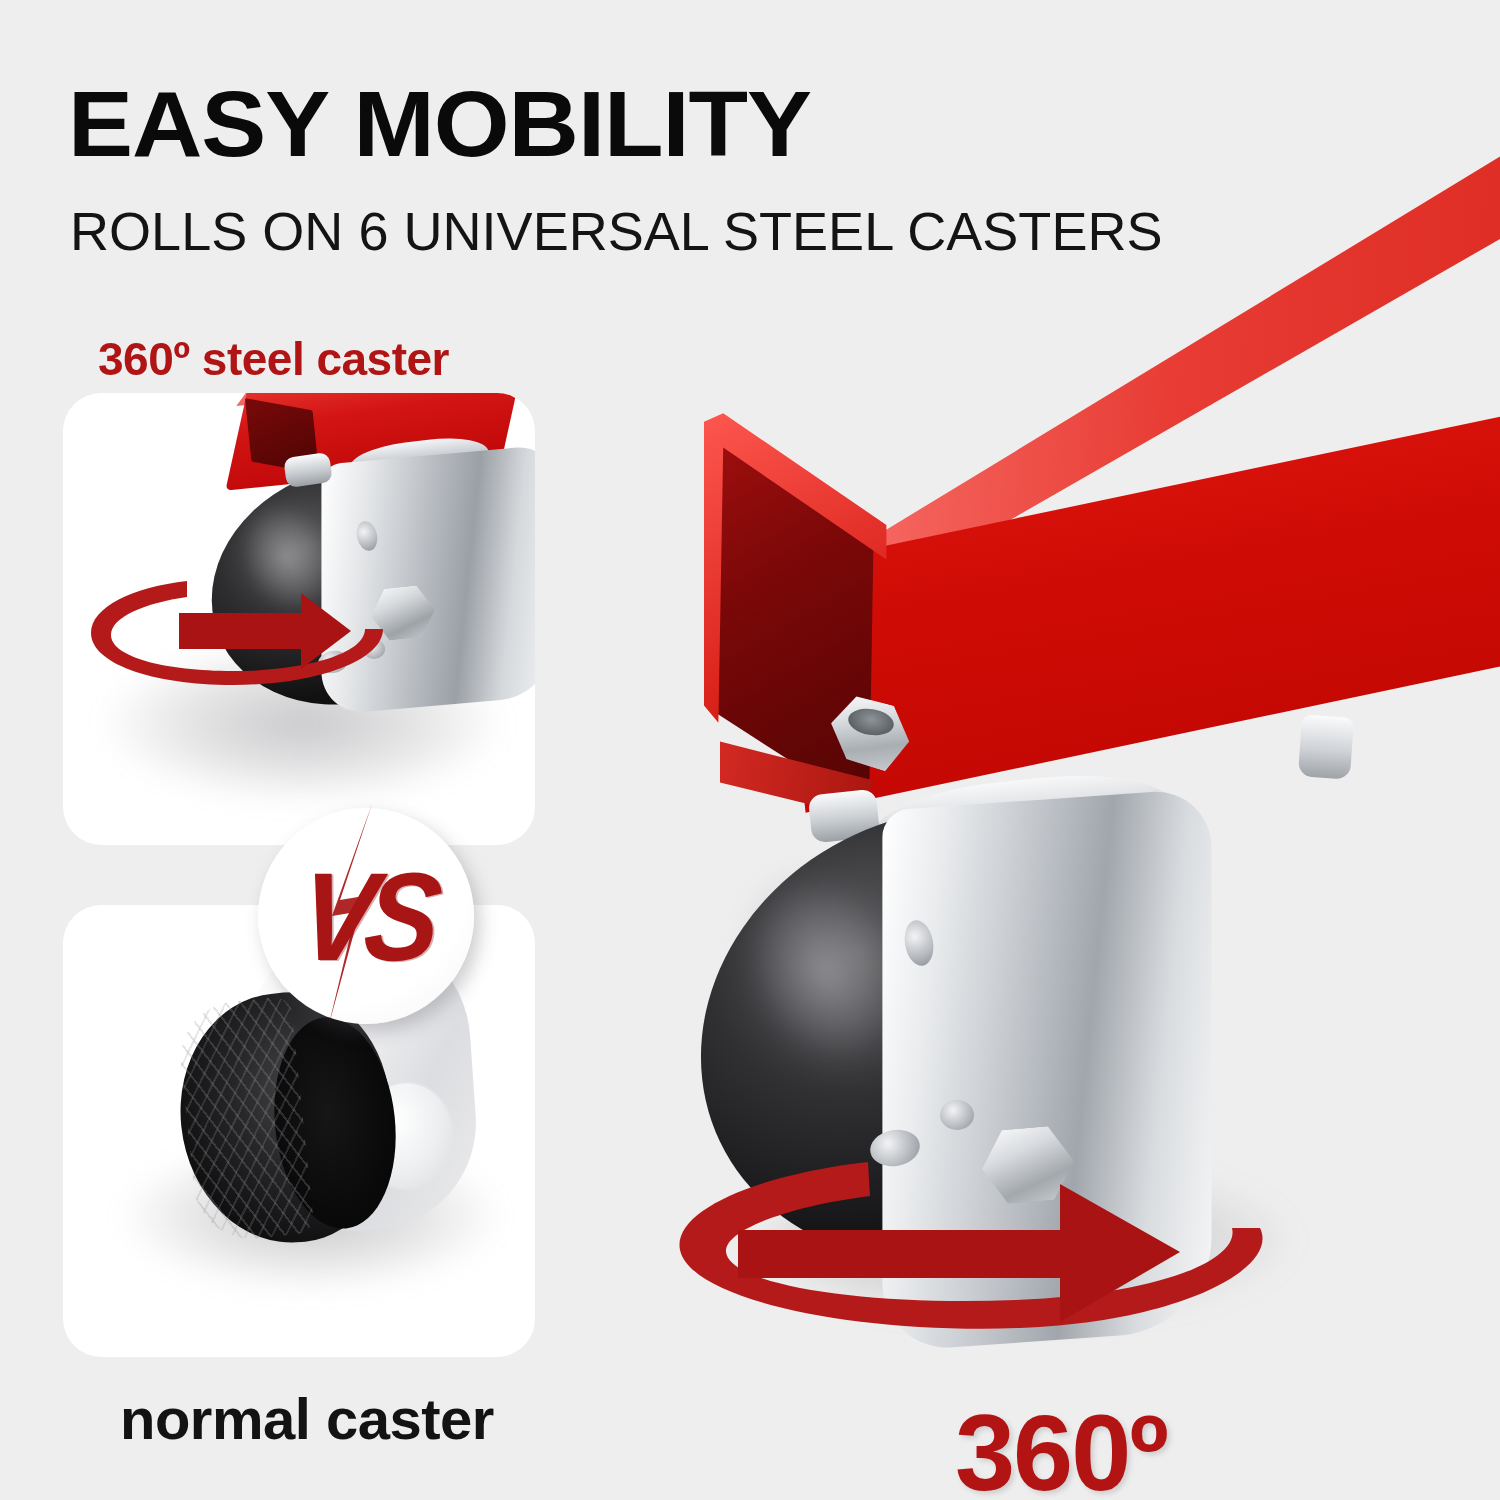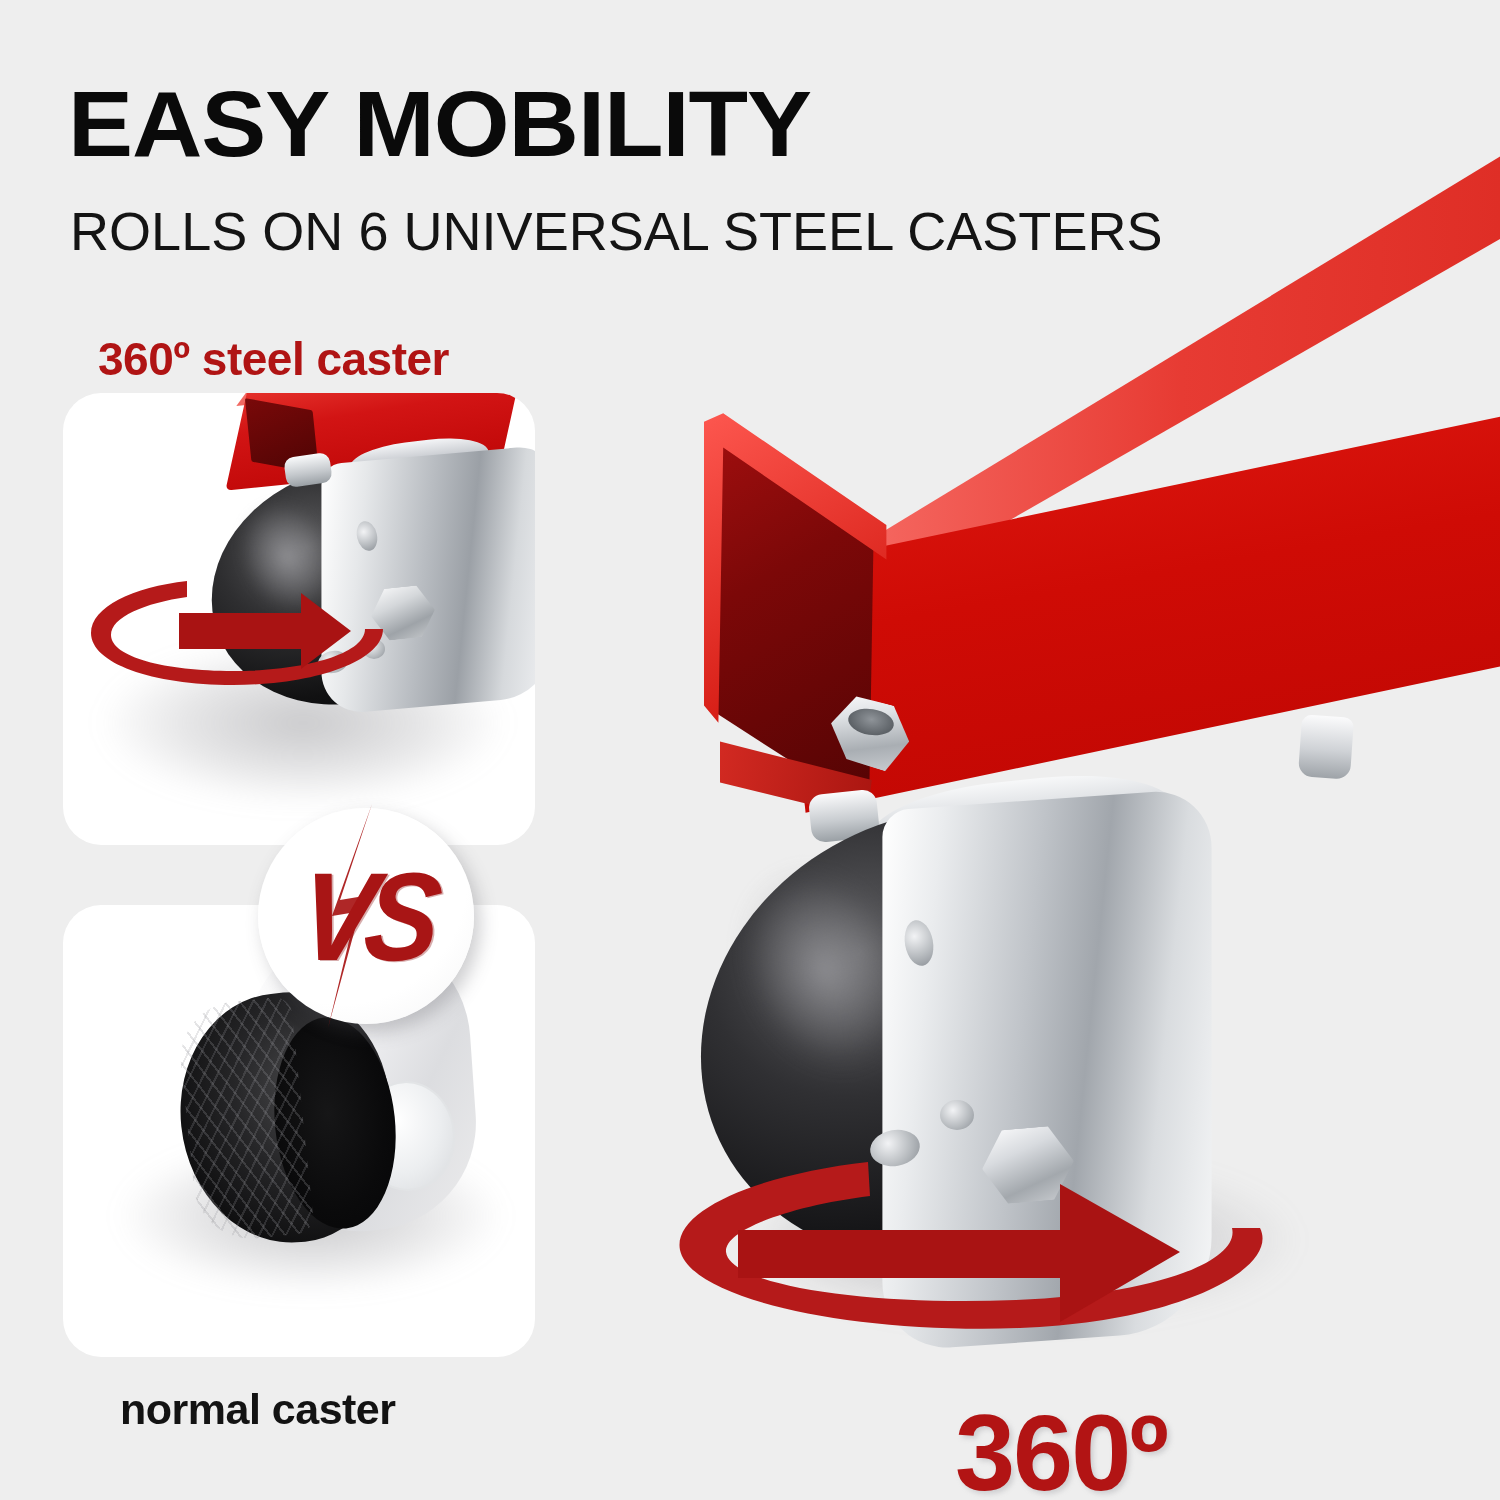--- a/index.html
+++ b/index.html
@@ -38,7 +38,7 @@
   }
   #label-normal {
     position:absolute; left:120px; top:1385px;
-    font-size:43px; font-weight:bold;
+    font-size:58px; font-weight:bold;
     color:#131313; white-space:nowrap;
     letter-spacing:-0.5px;
   }

